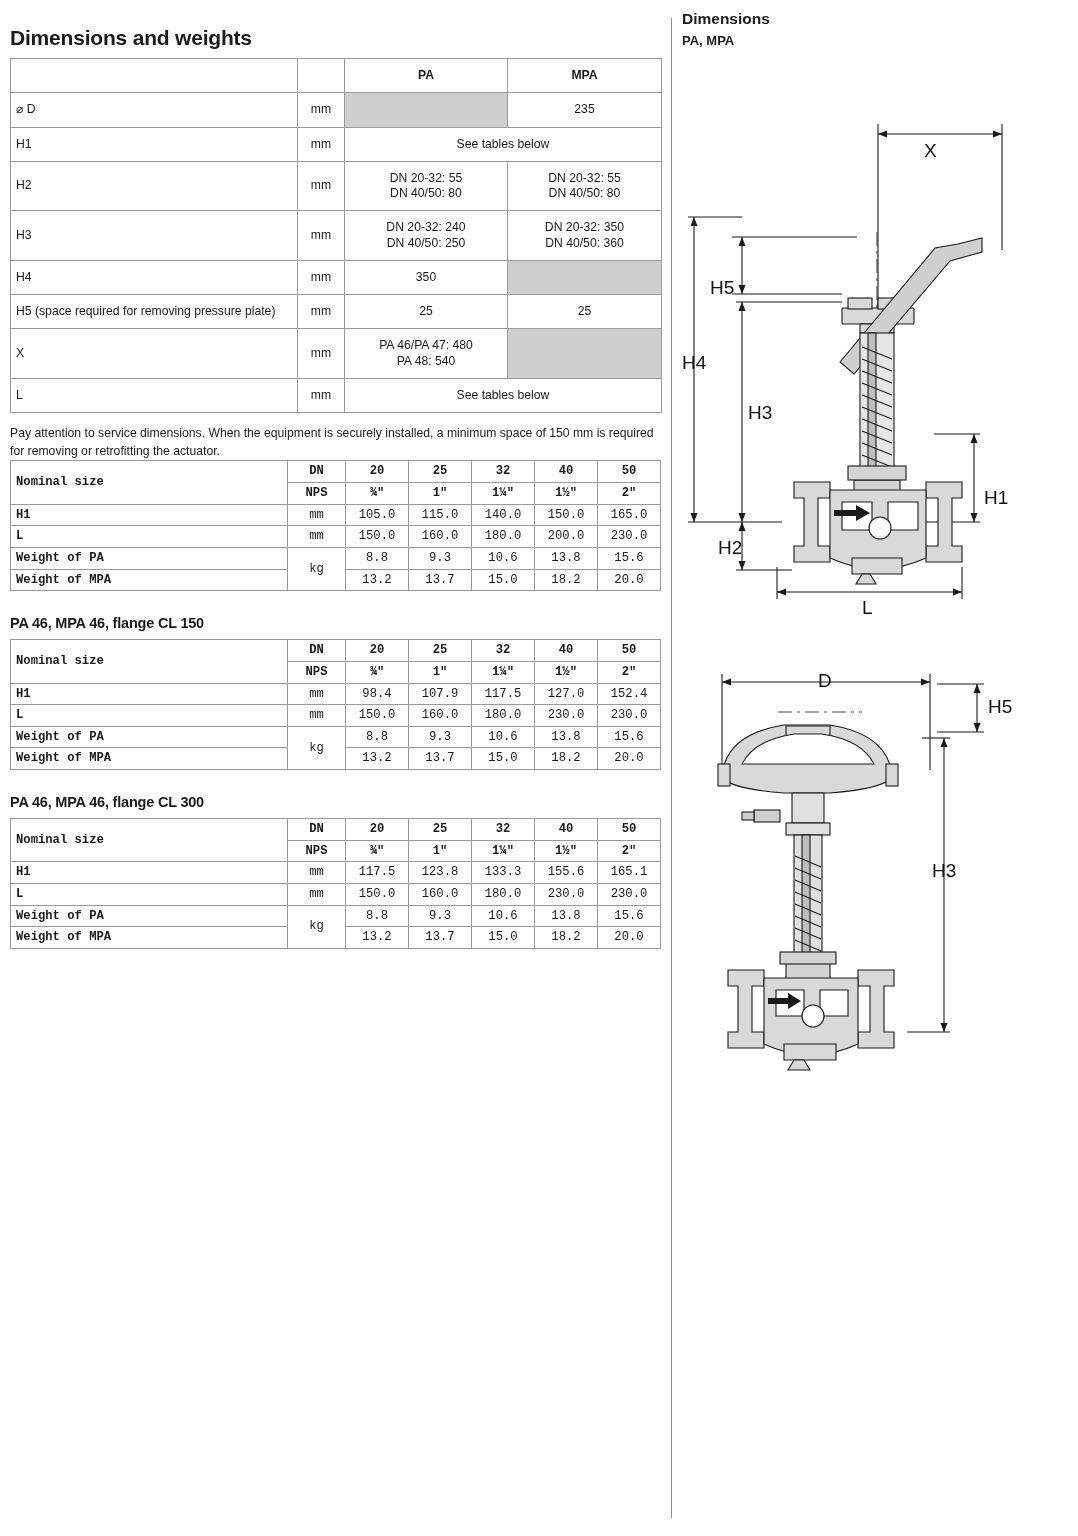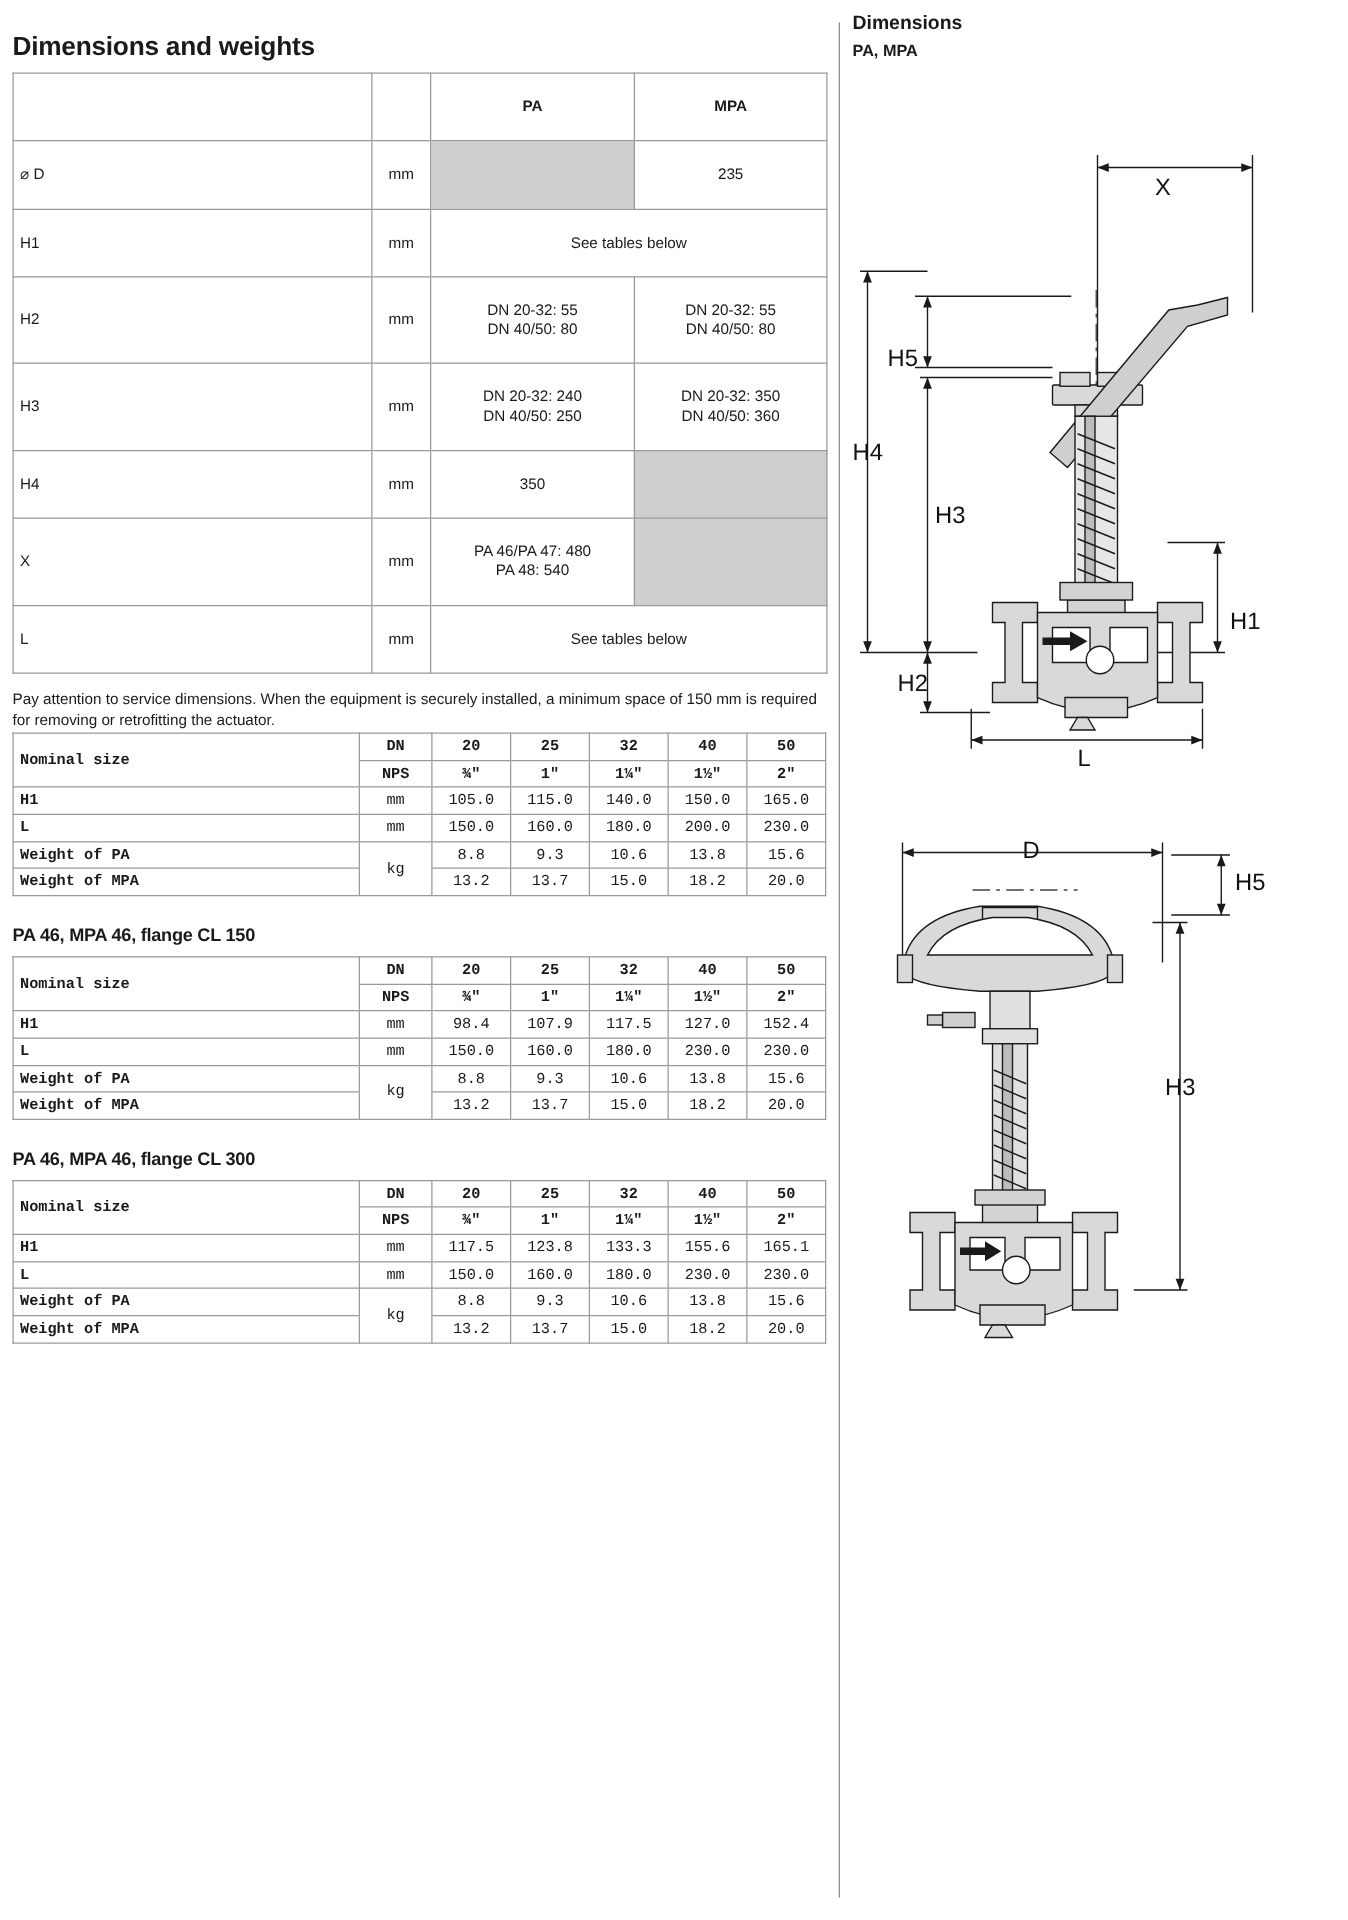--- a/index.html
+++ b/index.html
@@ -37,7 +37,7 @@
   }
   table.dim td,table.dim th{
     border:1px solid #9a9a9a;
-    padding:19px 5px;
+    padding:9px 5px;
     vertical-align:middle;
     line-height:1.25;
   }

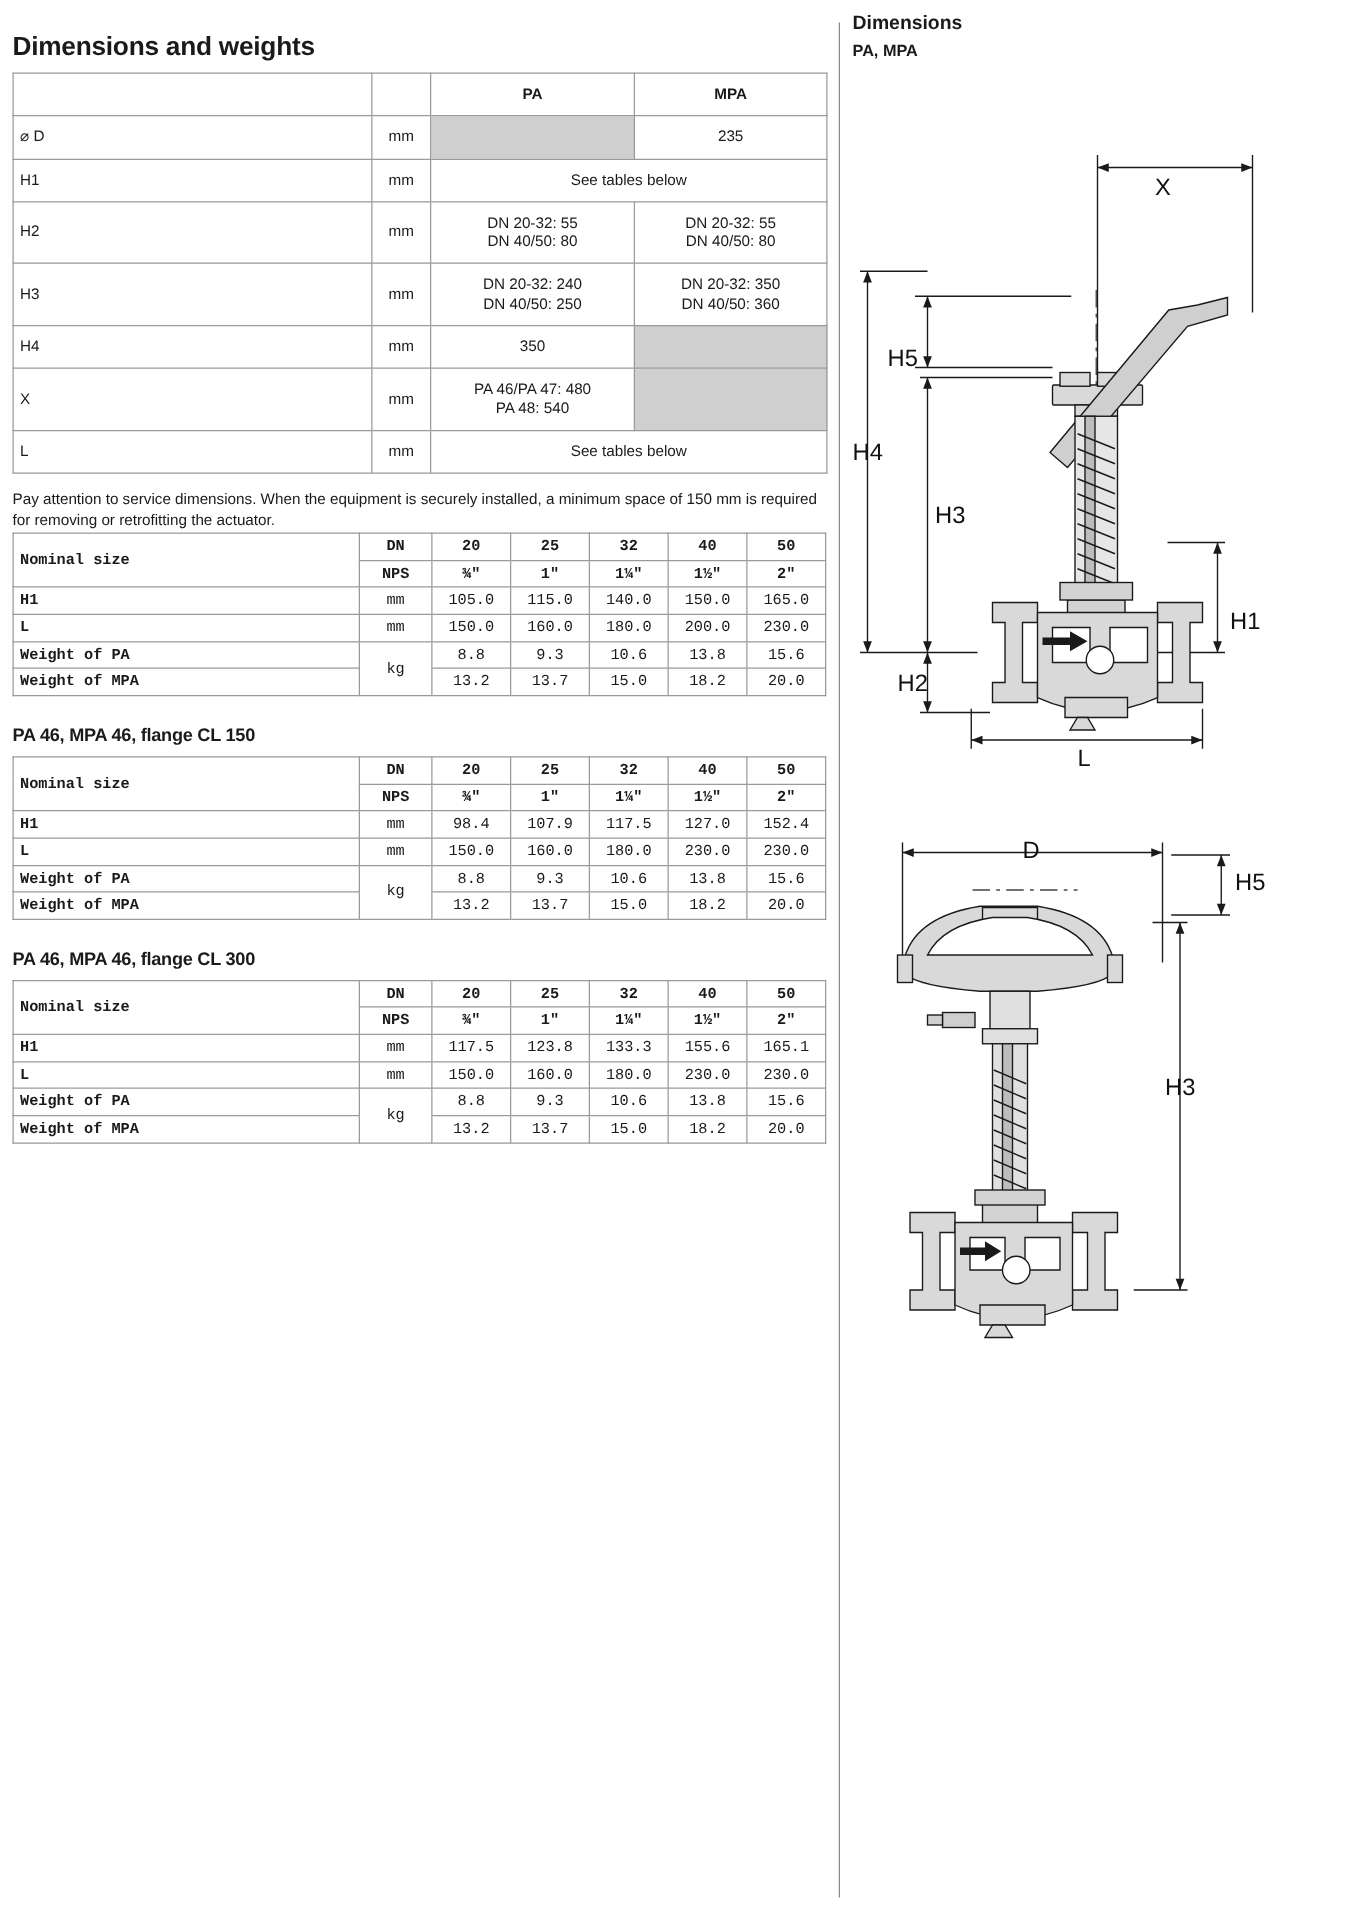--- a/index.html
+++ b/index.html
@@ -143,6 +143,12 @@
           <td class="ctr grey"></td>
         </tr>
 
+        <tr>
+          <td>H5 (space required for removing pressure plate)</td>
+          <td class="ctr">mm</td>
+          <td class="ctr">25</td>
+          <td class="ctr">25</td>
+        </tr>
 
         <tr>
           <td>X</td>

